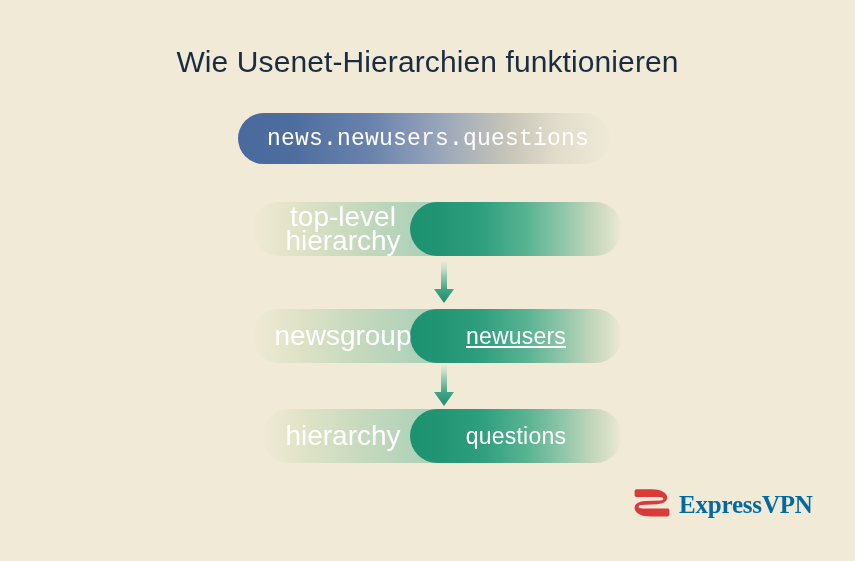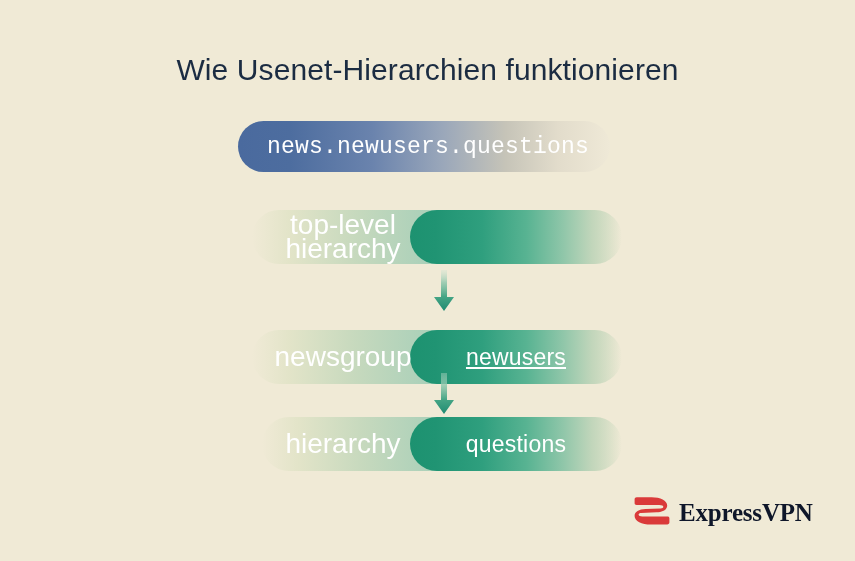--- a/index.html
+++ b/index.html
@@ -18,7 +18,6 @@
     width: 855px;
     height: 470px;
     background: #F0EAD6;
-    margin-top: 8px;
   }
 
   

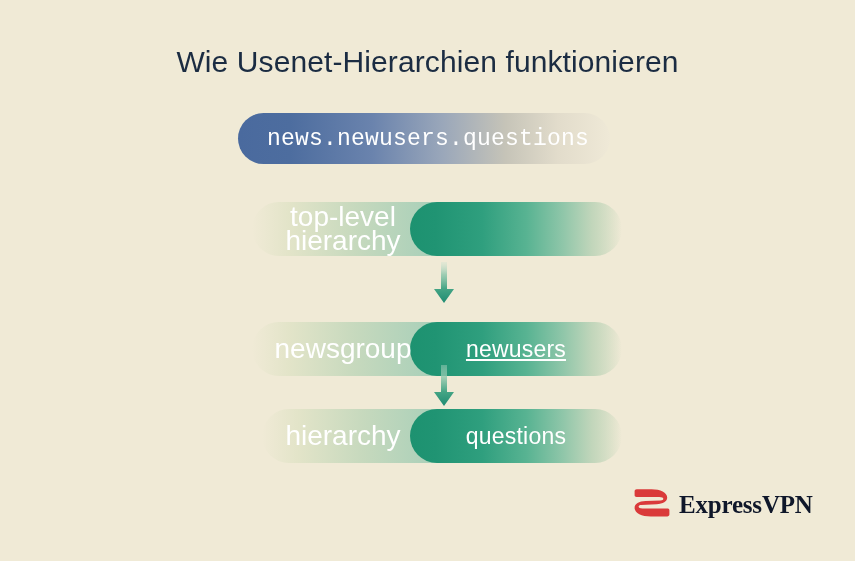--- a/index.html
+++ b/index.html
@@ -137,7 +137,7 @@
   #row-1 .row-label { left: 24px;  width: 134px; }
   #row-1 .row-value { left: 158px; width: 212px; }
 
-  #row-2 { left: 252px; top: 322px; width: 370px; }
+  #row-2 { left: 252px; top: 309px; width: 370px; }
   #row-2 .row-front { left: 158px; width: 212px; }
   #row-2 .row-label { left: 24px;  width: 134px; }
   #row-2 .row-value { left: 158px; width: 212px; text-decoration: underline; }

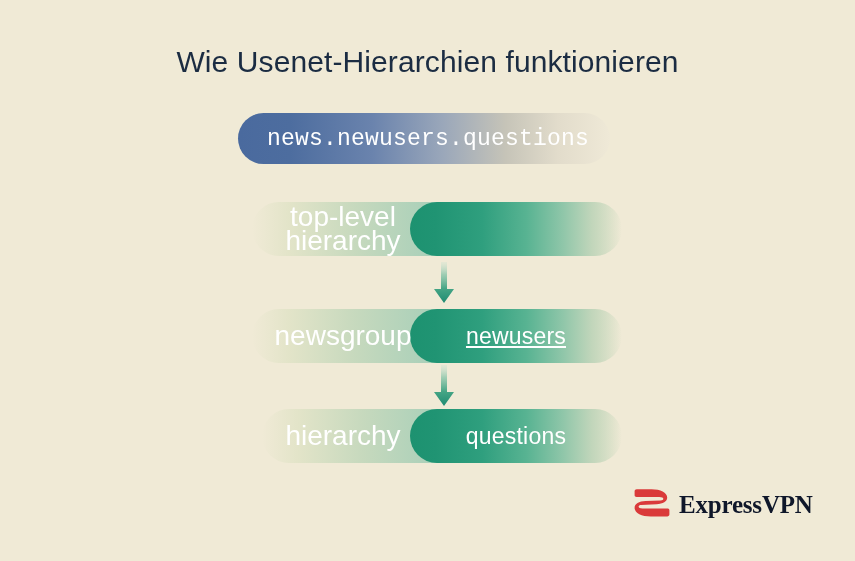--- a/index.html
+++ b/index.html
@@ -178,7 +178,7 @@
     font-weight: bold;
     font-size: 25px;
     letter-spacing: -0.2px;
-    color: #0f172a;
+    color: #0369a1;
     white-space: nowrap;
   }
 </style>

